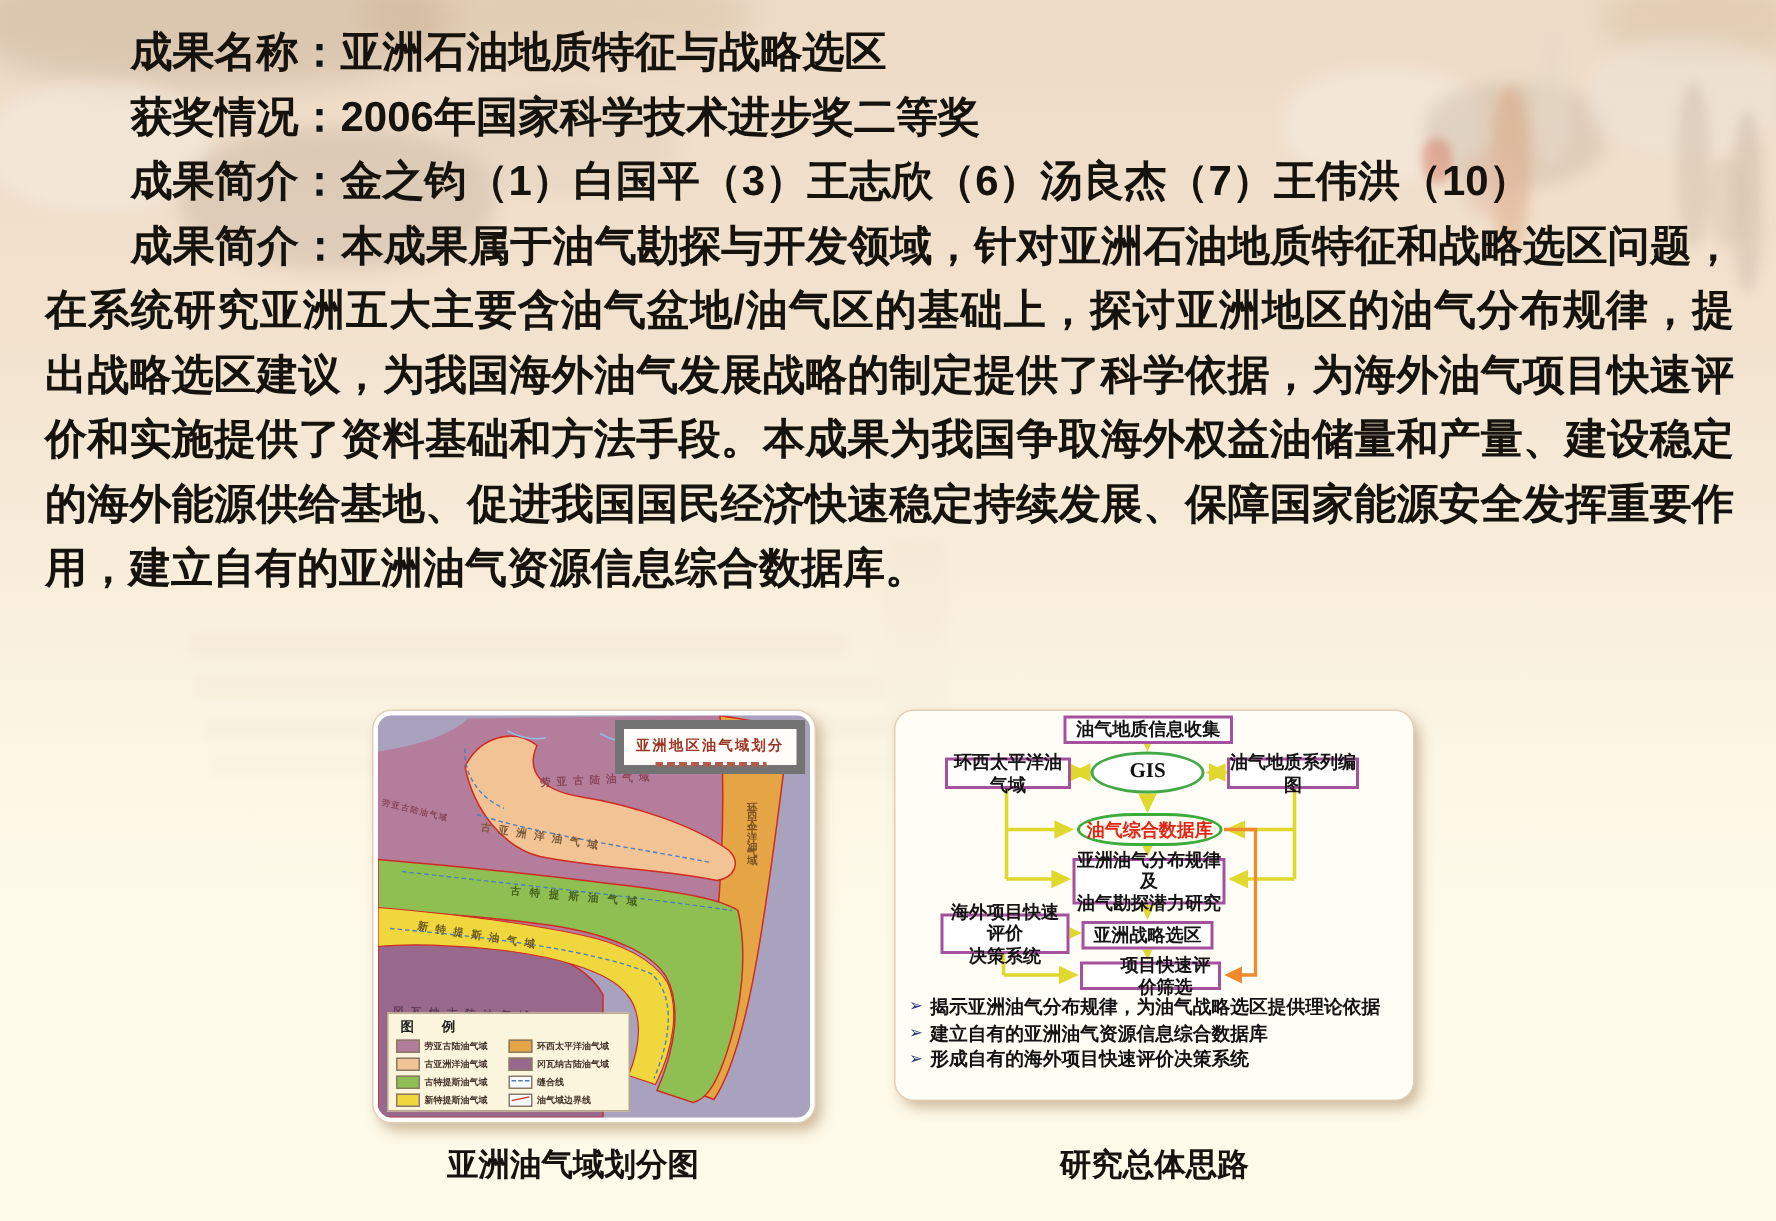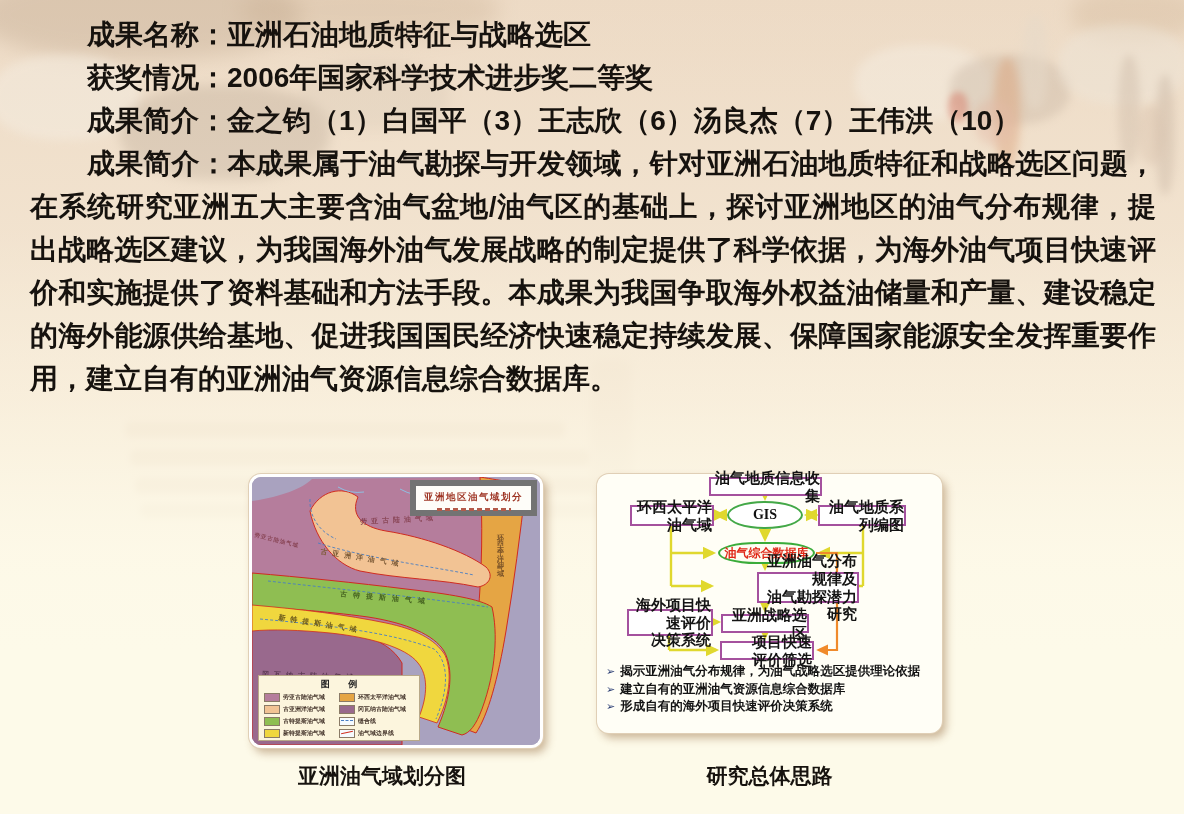--- a/index.html
+++ b/index.html
@@ -47,8 +47,8 @@
   
   .flow-card{left:597px;top:474px;width:345px;height:259px;background:#fffef6;}
   .fnode{position:absolute;background:#fff;border:2px solid #a4519e;color:#141414;font-weight:700;
-    font-size:15px;line-height:1.18;display:flex;align-items:center;justify-content:center;
-    text-align:right;white-space:pre-line;box-sizing:border-box;z-index:3;}
+    font-size:12px;line-height:1.18;display:flex;align-items:center;justify-content:center;
+    text-align:center;white-space:pre-line;box-sizing:border-box;z-index:3;}
   .gis{position:absolute;border:2px solid #43a847;border-radius:50%;background:#fff;z-index:3;
     display:flex;align-items:center;justify-content:center;box-sizing:border-box;
     font-family:"Liberation Serif","DejaVu Serif",serif;font-size:14px;font-weight:700;color:#111;}

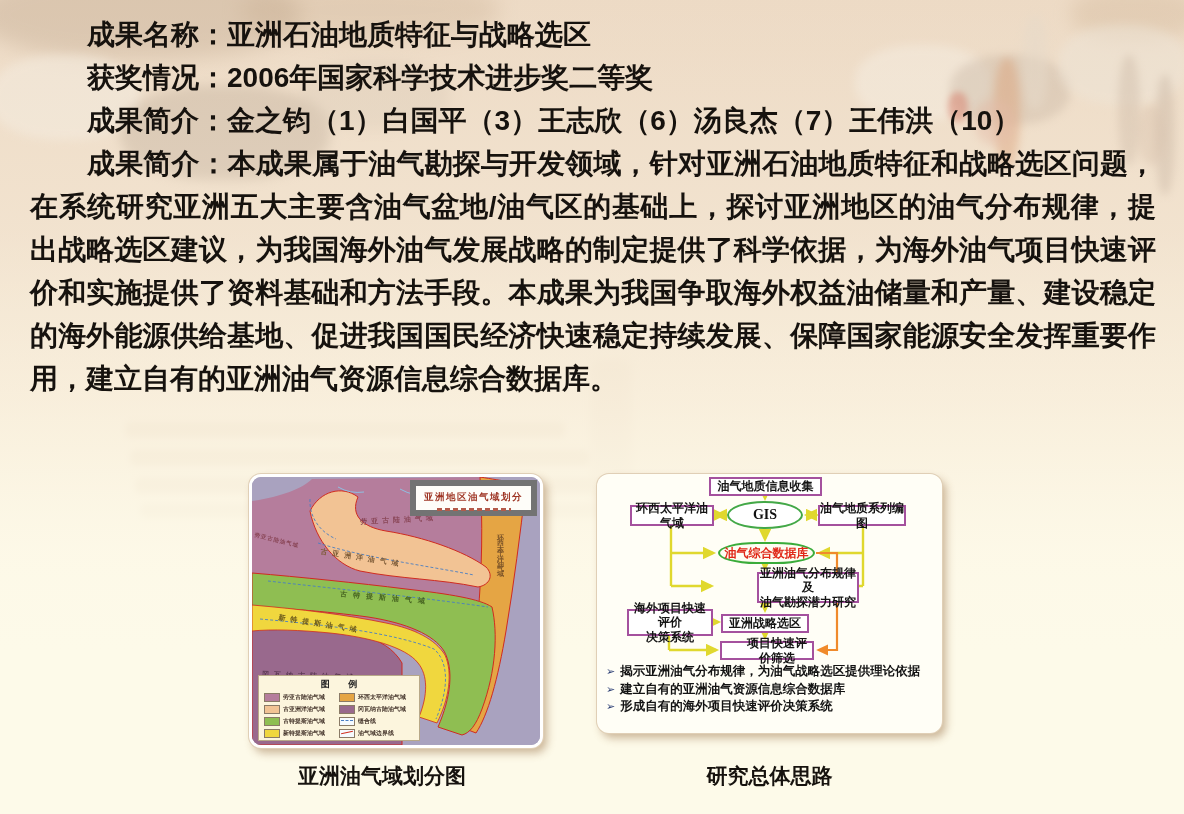--- a/index.html
+++ b/index.html
@@ -215,7 +215,7 @@
   <div class="gis" style="left:130px;top:27px;width:76px;height:28px;">GIS</div>
   <div class="fnode" style="left:221px;top:31px;width:88px;height:21px;">油气地质系列编图</div>
   <div class="dbnode" style="left:121px;top:68px;width:97px;height:22px;">油气综合数据库</div>
-  <div class="fnode" style="left:118px;top:98px;width:102px;height:31px;margin-left:42px;">亚洲油气分布规律及
+  <div class="fnode" style="left:118px;top:98px;width:102px;height:31px;">亚洲油气分布规律及
 油气勘探潜力研究</div>
   <div class="fnode" style="left:30px;top:135px;width:86px;height:27px;">海外项目快速评价
 决策系统</div>

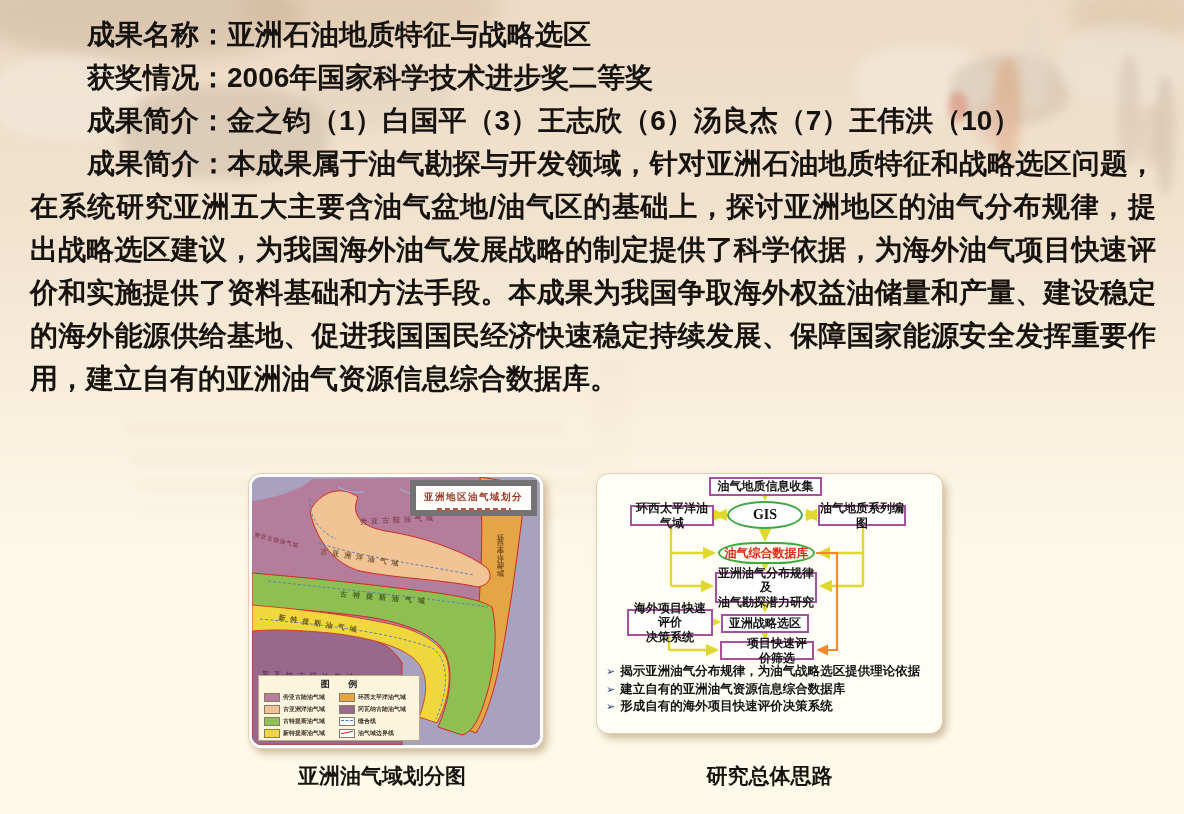--- a/index.html
+++ b/index.html
@@ -34,7 +34,7 @@
     background:repeating-linear-gradient(90deg,#b45a4a 0 5px,rgba(0,0,0,0) 5px 8px);}
   .legend{position:absolute;left:6px;top:198px;width:162px;height:66px;background:#fcf5dd;
     border:1px solid #b8a888;box-sizing:border-box;}
-  .leg-title{text-align:center;font-size:9px;font-weight:800;letter-spacing:8px;padding-left:8px;margin-top:2px;color:#222;}
+  .leg-title{font-size:9px;font-weight:800;letter-spacing:8px;padding-left:8px;margin-top:2px;color:#222;}
   .leg-col{position:absolute;top:15px;}
   .leg-col.c1{left:5px;} .leg-col.c2{left:80px;}
   .leg-item{display:flex;align-items:center;height:12px;gap:3px;}

